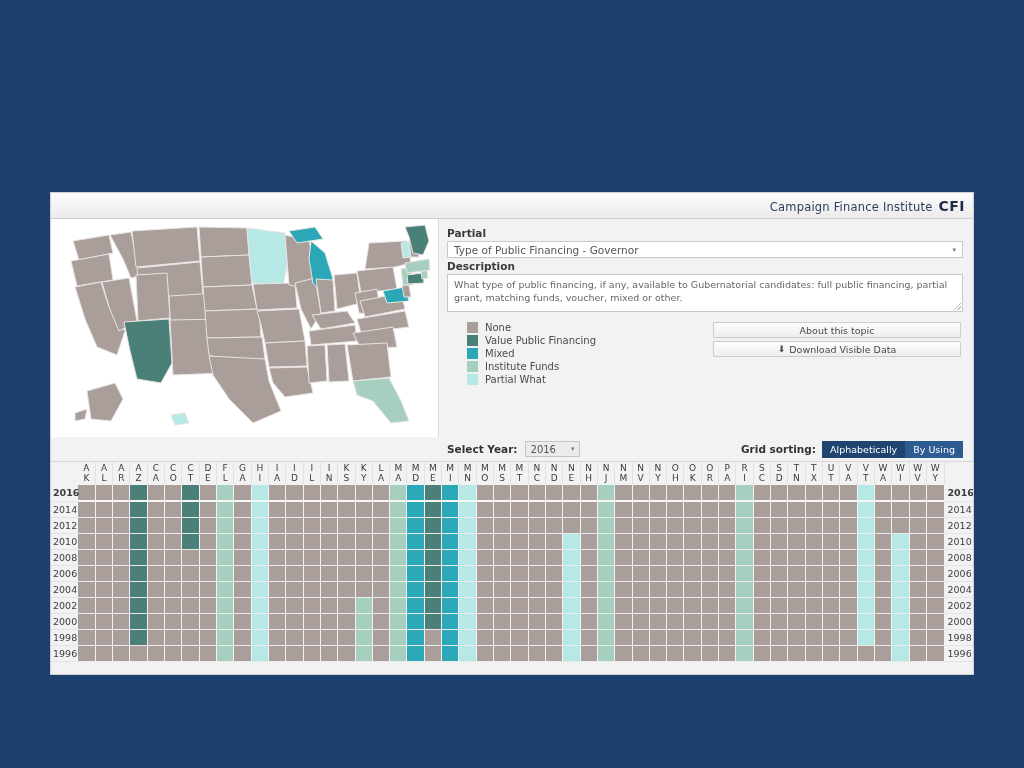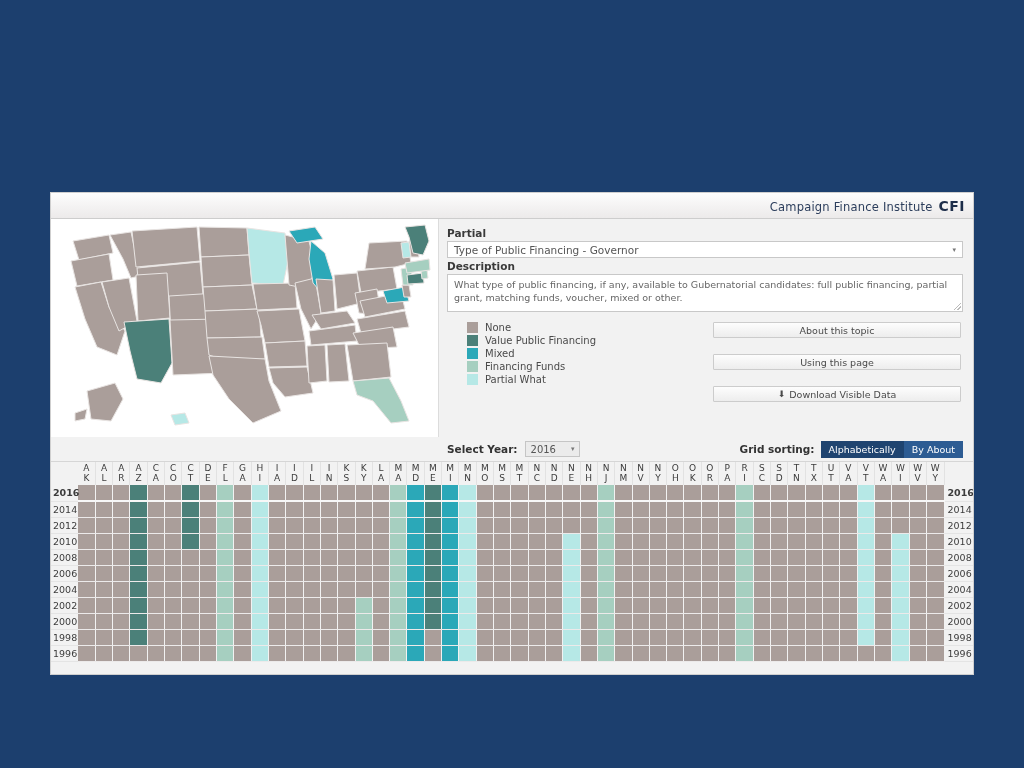--- a/index.html
+++ b/index.html
@@ -81,7 +81,7 @@
   .legend-row { display: flex; align-items: center; margin-bottom: 2px; padding-left: 8px; }
   .swatch { width: 11px; height: 11px; margin-right: 7px; flex: 0 0 auto; }
   .legend-label { font-size: 10px; color: #4a4a4a; }
-  .btn-col { flex: 1; display: flex; flex-direction: column; gap: 16px; padding-right: 2px; }
+  .btn-col { flex: 1; display: flex; flex-direction: column; gap: 3px; padding-right: 2px; }
   .btn {
     height: 16px; background: linear-gradient(#fdfdfd, #ededed);
     border: 1px solid #cccccc; font-size: 9.5px; color: #4a4a4a;

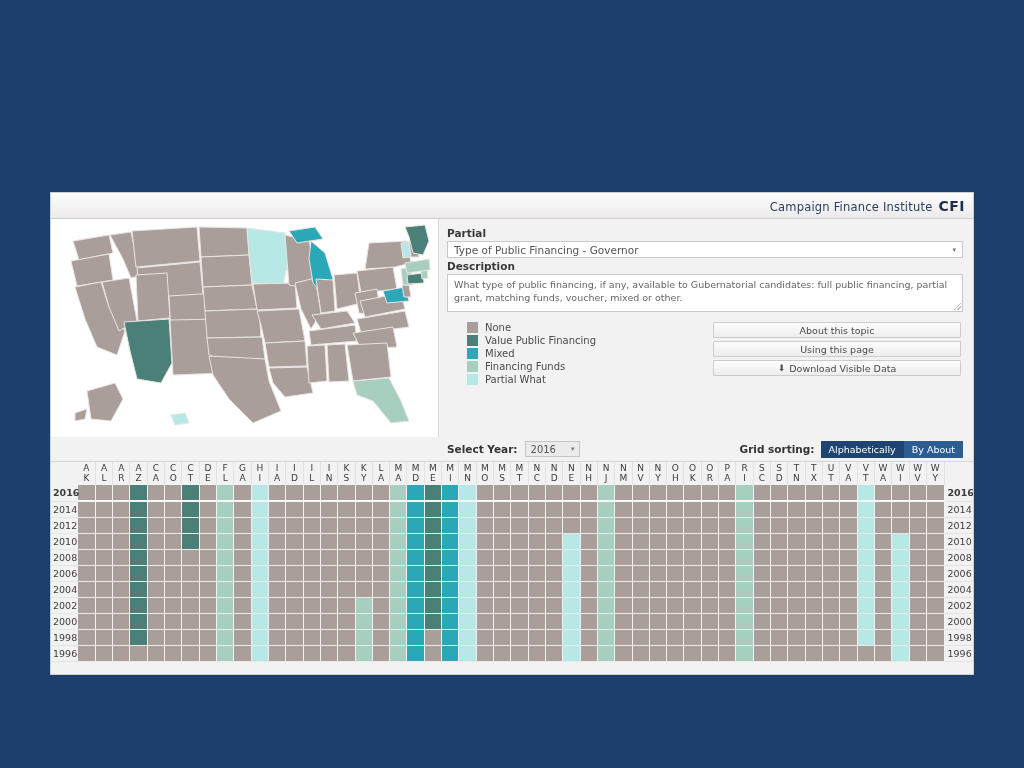--- a/index.html
+++ b/index.html
@@ -250,7 +250,6 @@
         </div>
         <div class="btn-col">
           <div class="btn">About this topic</div>
-          <div class="btn">Using this page</div>
           <div class="btn">
             <span class="dl-icon">⬇</span>
             <span>Download Visible Data</span>

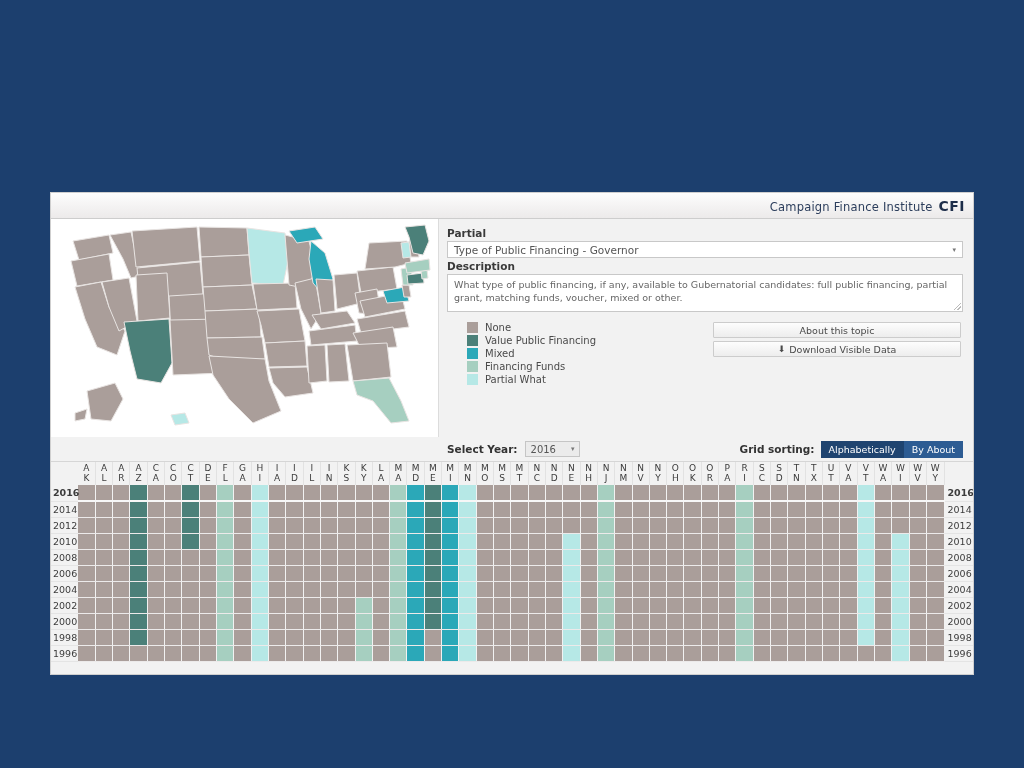--- a/index.html
+++ b/index.html
@@ -241,7 +241,7 @@
           </div>
           <div class="legend-row">
             <span class="swatch" style="background:#a6cfc0"></span>
-            <span class="legend-label">Financing Funds</span>
+            <span class="legend-label">Institute Funds</span>
           </div>
           <div class="legend-row">
             <span class="swatch" style="background:#b6e8e6"></span>

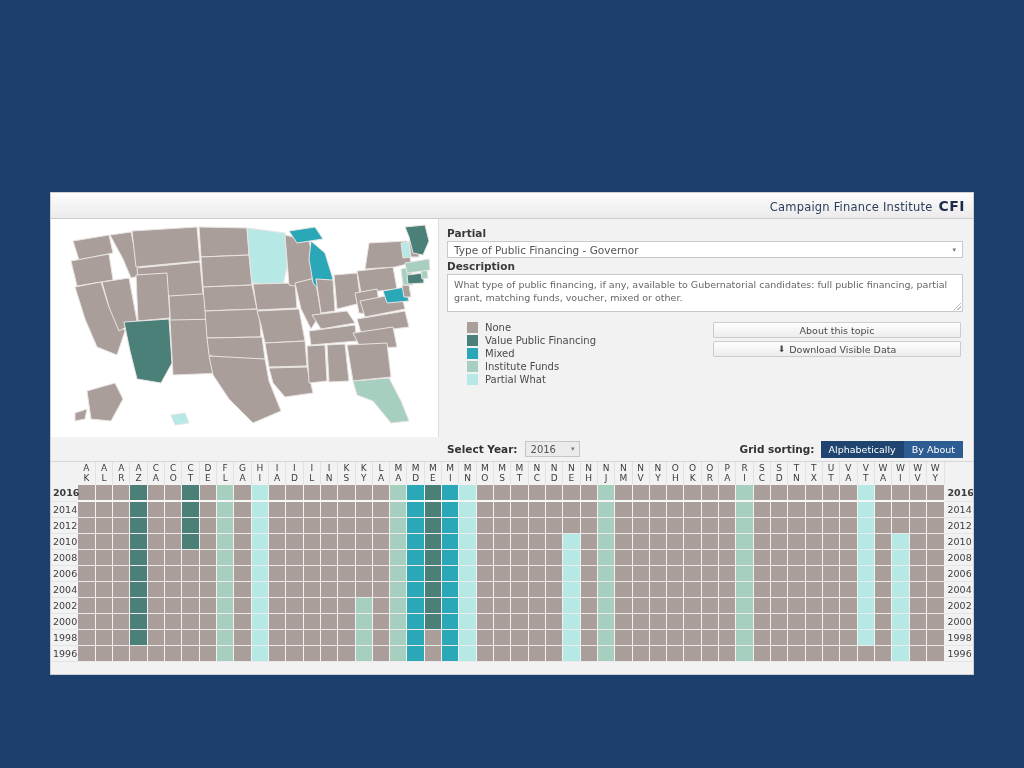--- a/index.html
+++ b/index.html
@@ -271,7 +271,7 @@
       <span class="ctl-label">Grid sorting:</span>
       <div class="seg">
         <div class="seg-btn active">Alphabetically</div>
-        <div class="seg-btn">By About</div>
+        <div class="seg-btn">By Using</div>
       </div>
     </div>
   </div>

